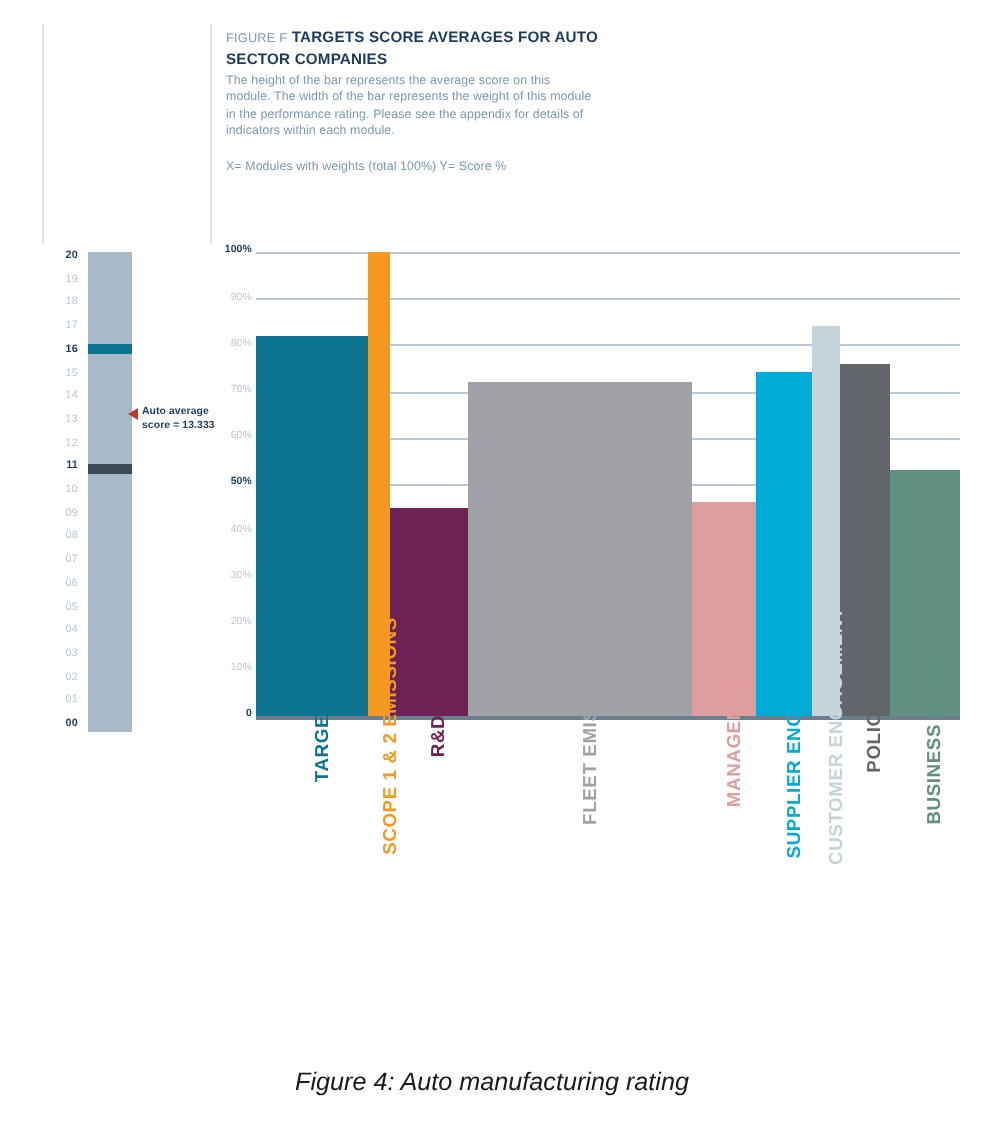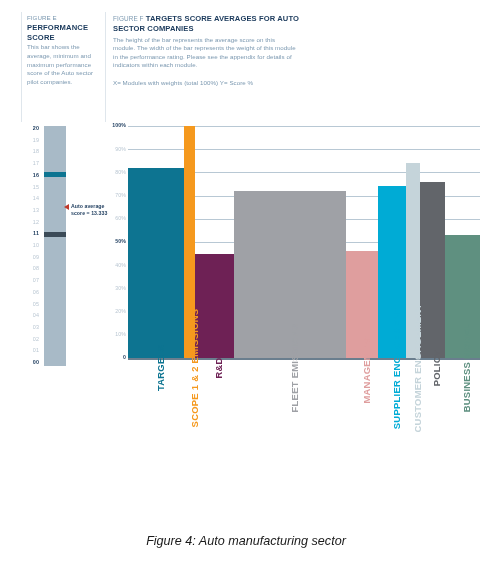--- a/index.html
+++ b/index.html
@@ -262,11 +262,6 @@
   <div class="vrule r1"></div>
   <div class="vrule r2"></div>
 
-  <div class="text-col col-e">
-    <span class="fig-tag">FIGURE E</span>
-    <span class="fig-head">PERFORMANCE SCORE</span>
-    <span class="body-txt">This bar shows the average, minimum and maximum performance score of the Auto sector pilot companies.</span>
-  </div>
 
   <div class="text-col col-f">
     <div class="headline">

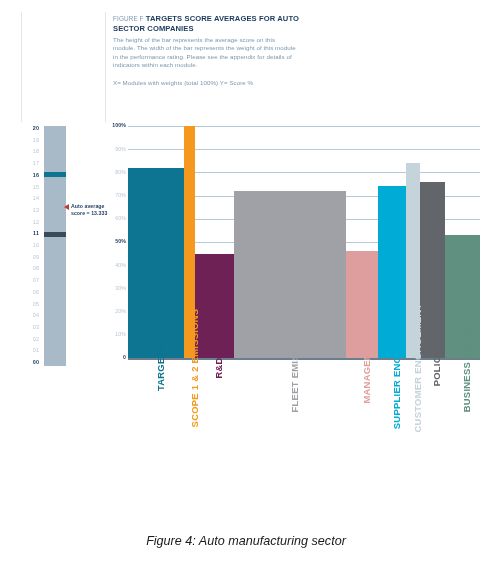--- a/index.html
+++ b/index.html
@@ -396,7 +396,7 @@
       </div>
     </div>
 
-  <div id="caption">Figure 4: Auto manufacturing sector</div>
+  <div id="caption">Figure 4: Auto manufacturing rating</div>
 </div>
 
 </body></html>

